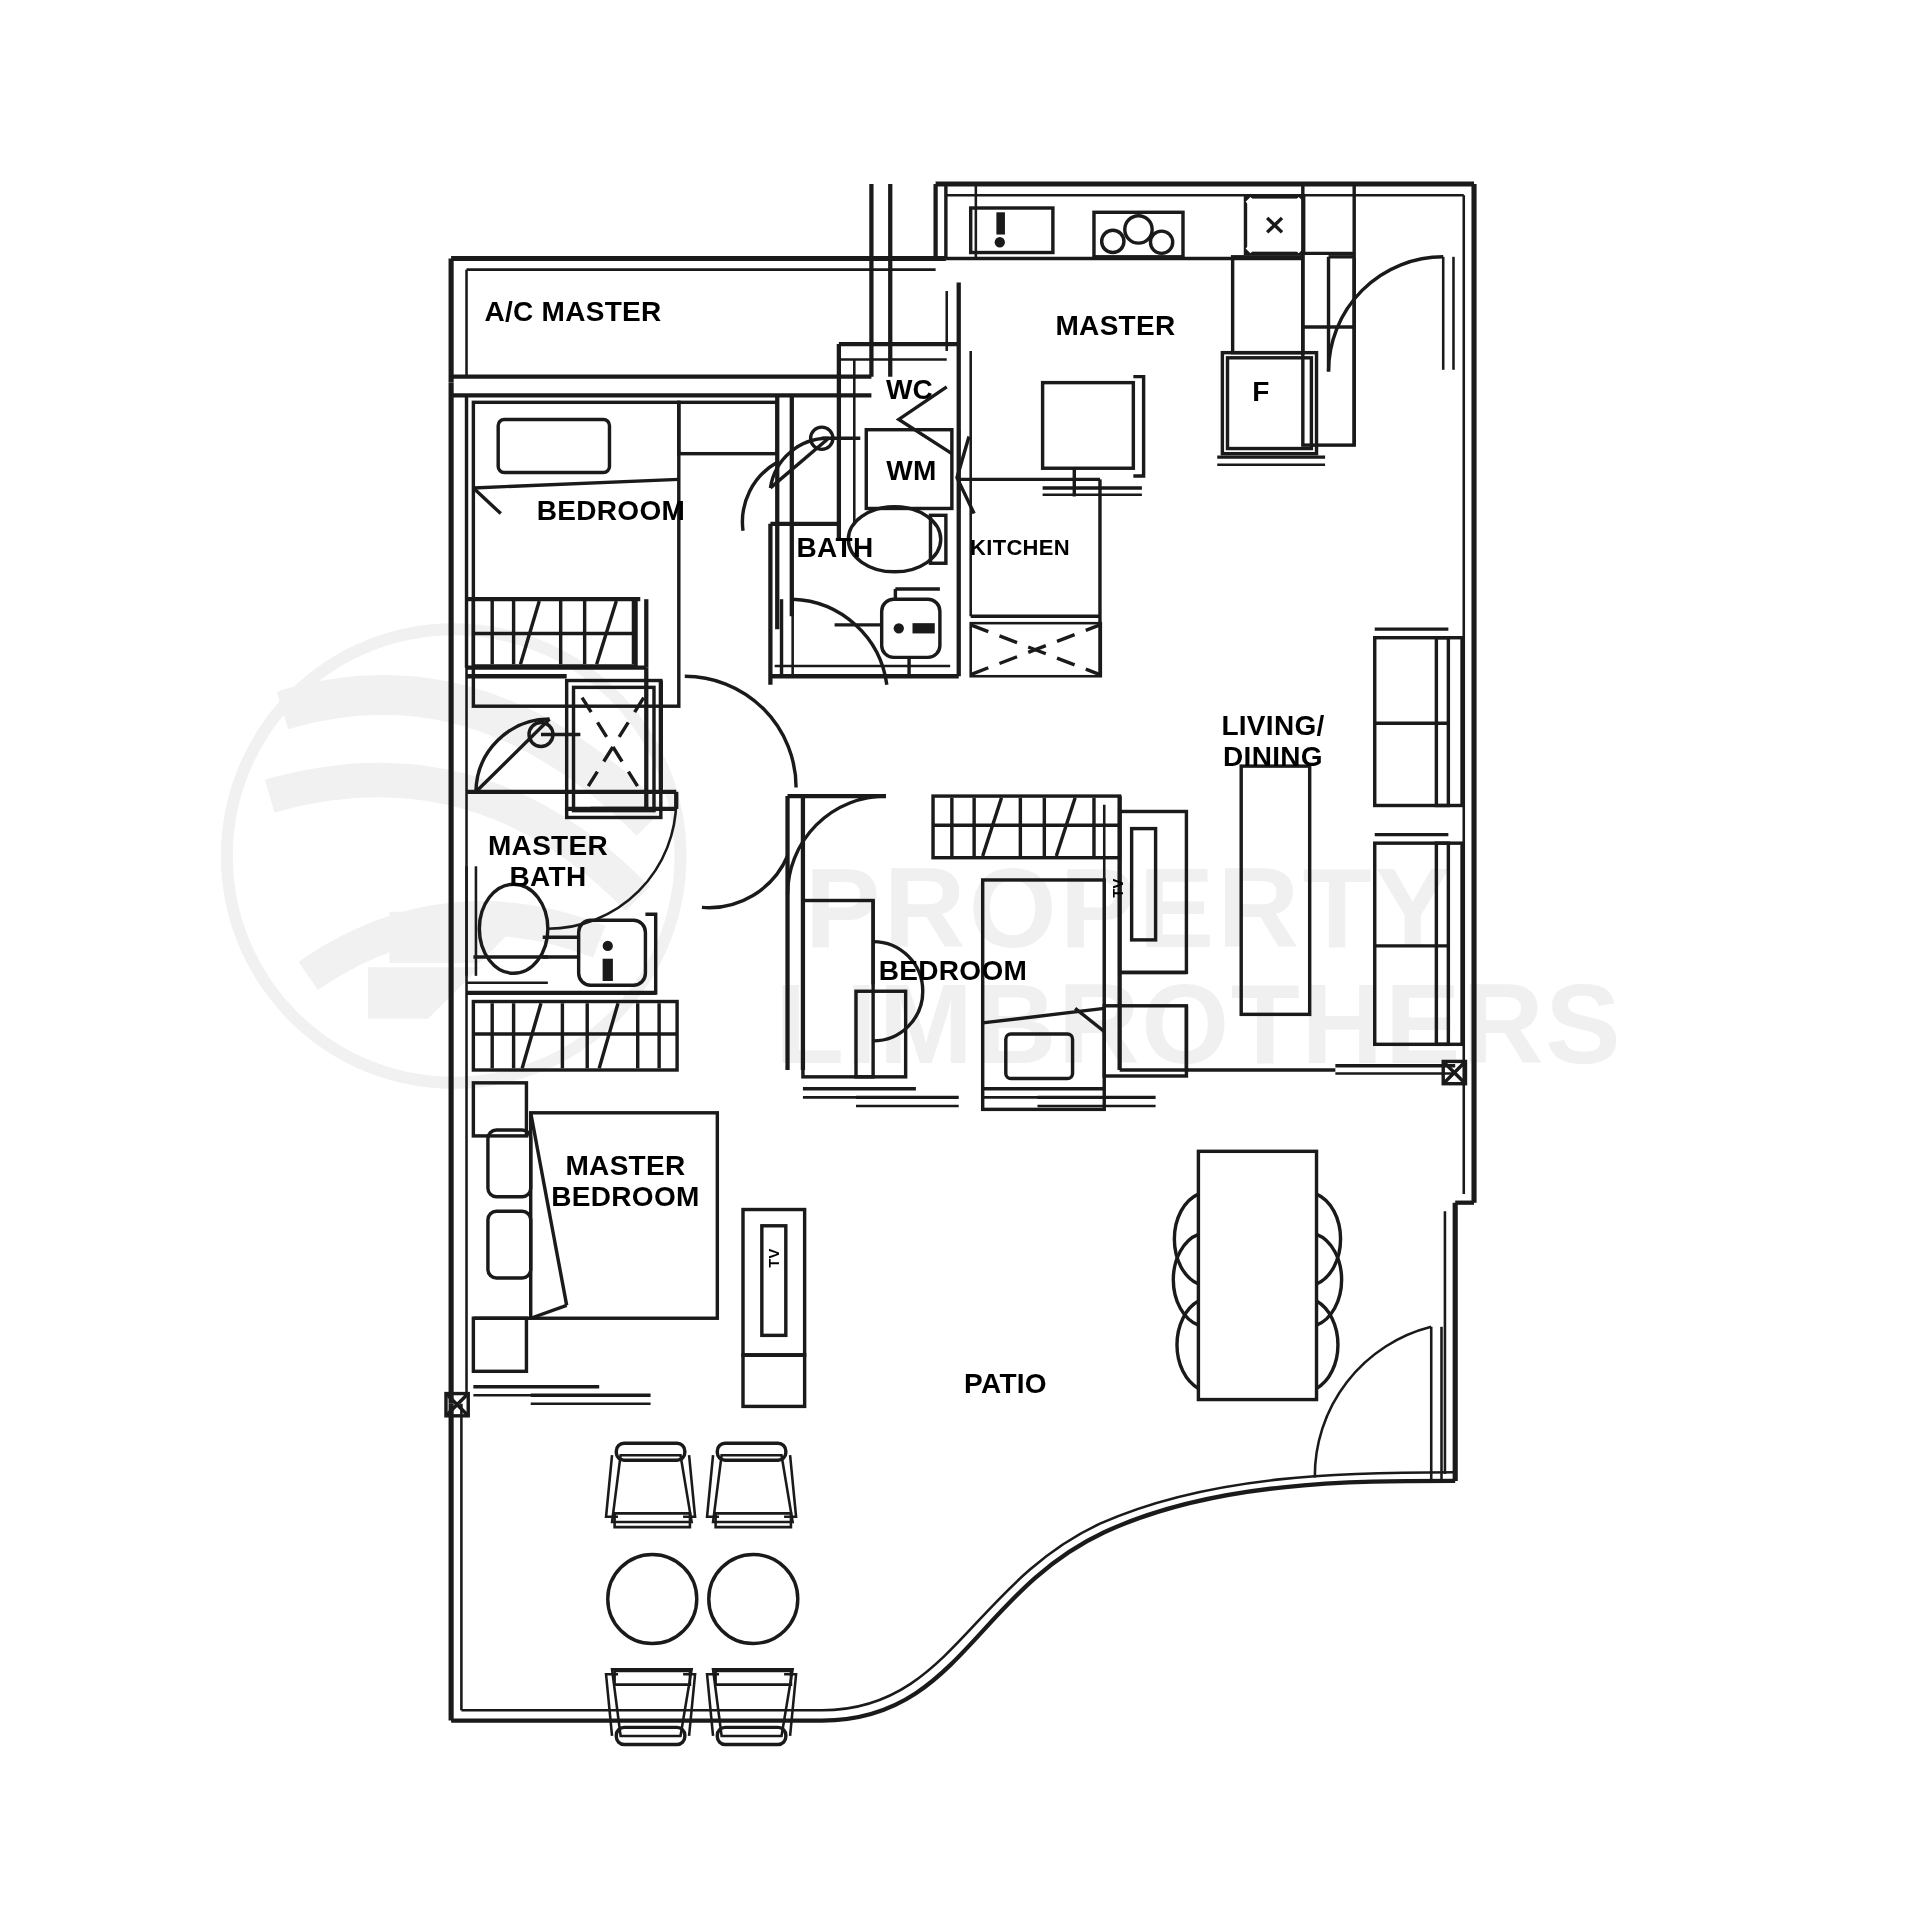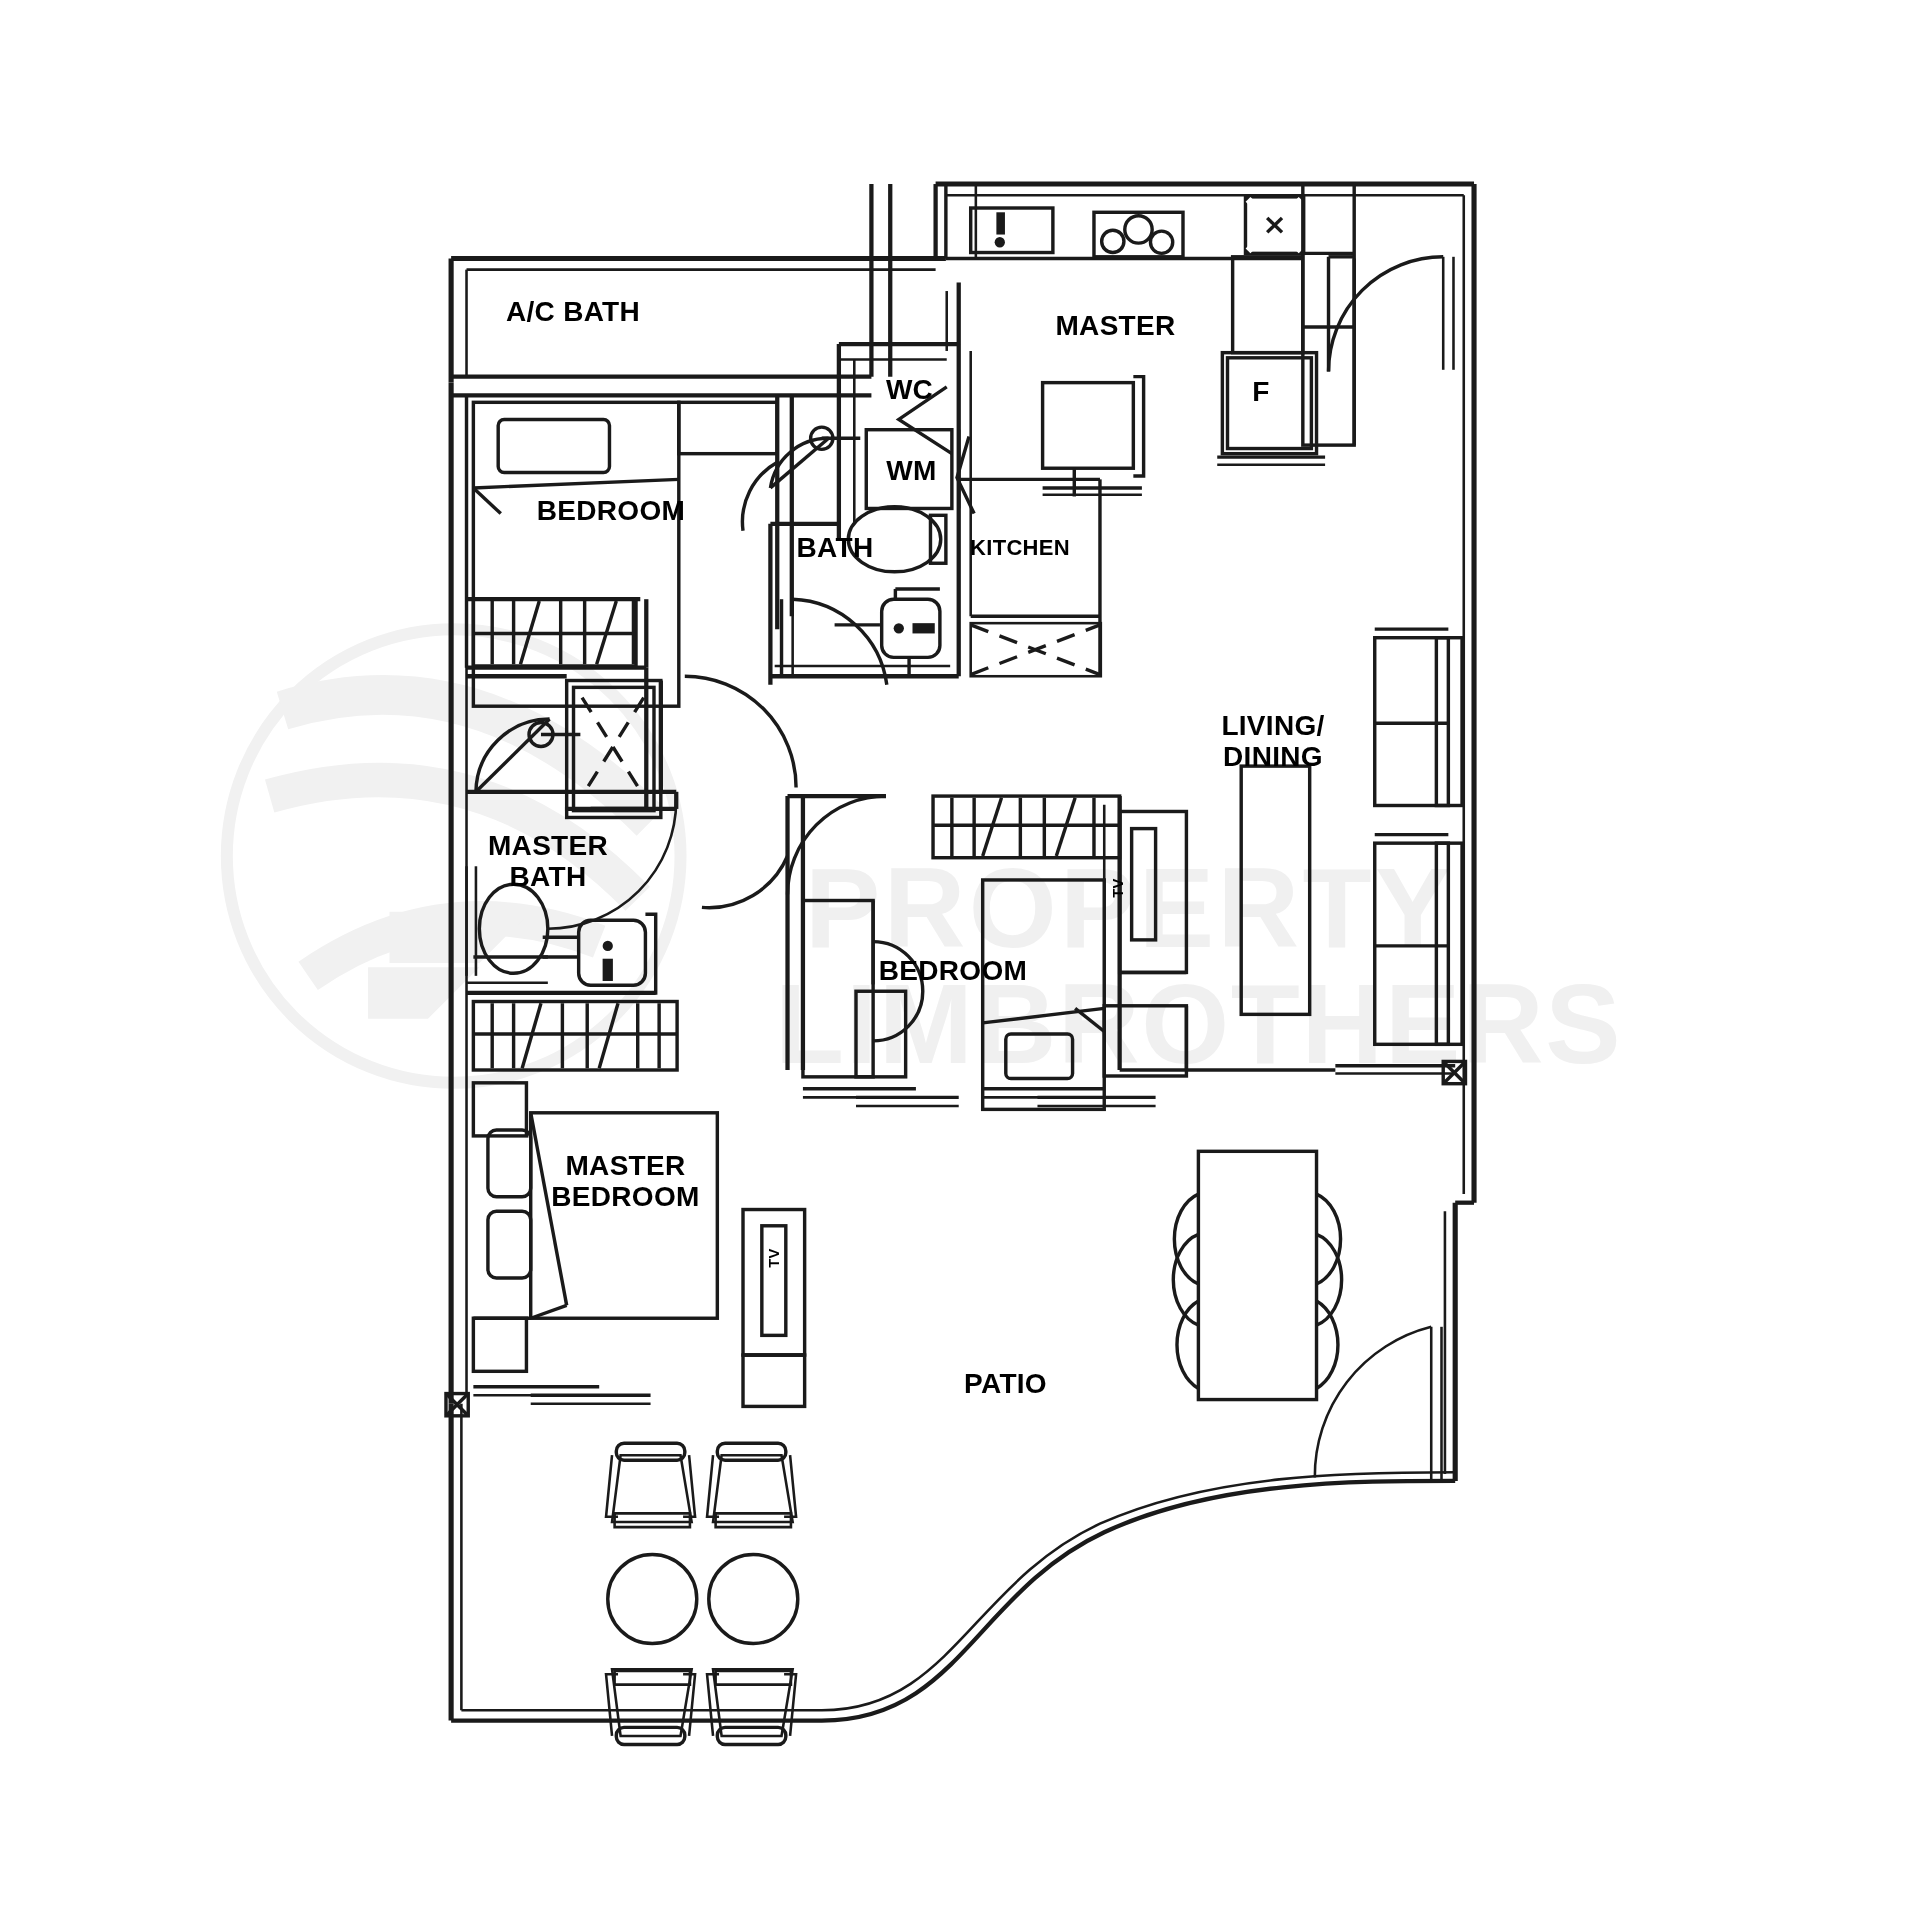--- a/index.html
+++ b/index.html
@@ -422,7 +422,7 @@
     </g>
   </svg>
 
-  <div class="room-label lbl-lg" style="left:479px; top:296px; width:188px;">A/C BATH</div>
+  <div class="room-label lbl-lg" style="left:479px; top:296px; width:188px;">A/C MASTER</div>
 
   <div class="room-label lbl-lg" style="left:1030px; top:310px; width:171px;">MASTER</div>
 

